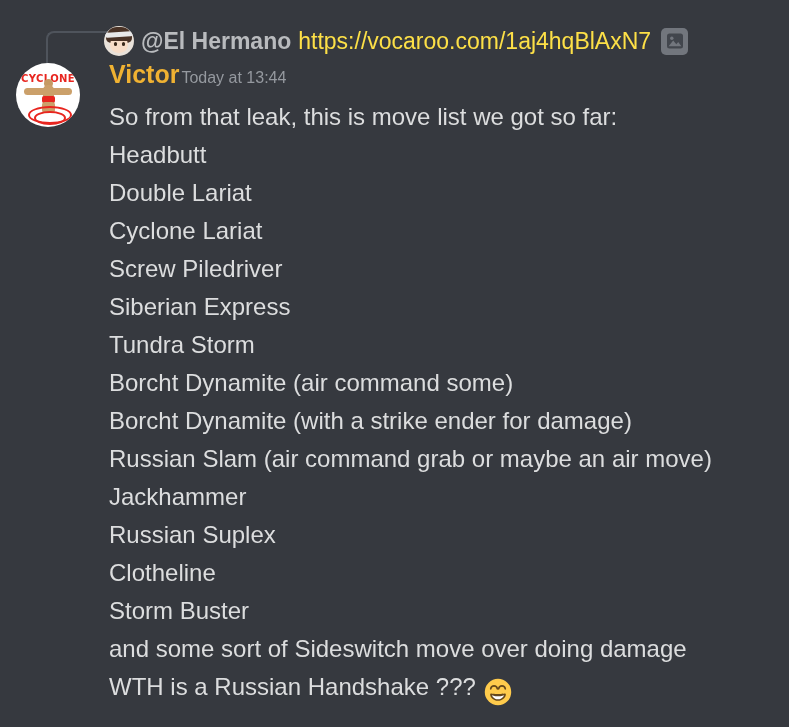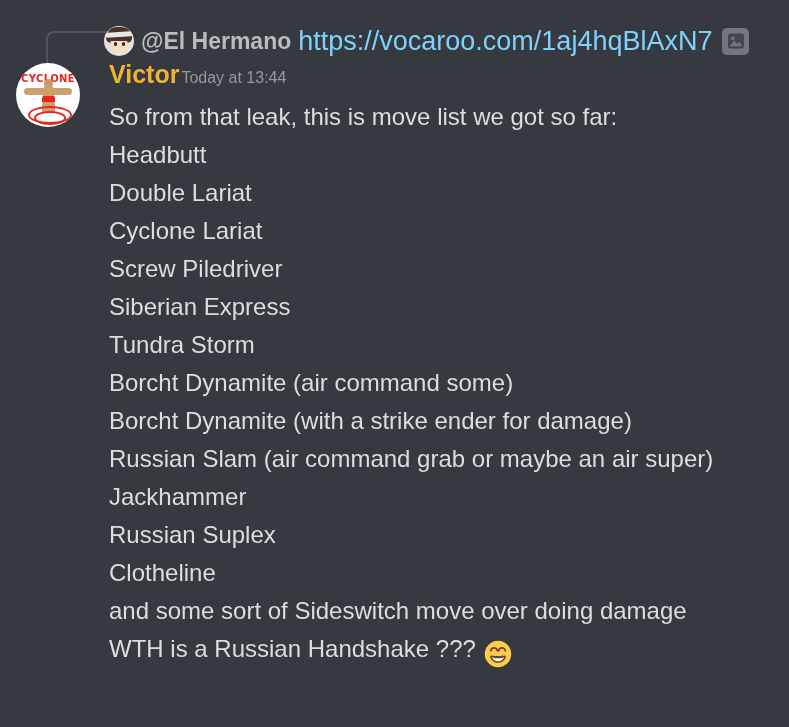--- a/index.html
+++ b/index.html
@@ -110,8 +110,8 @@
     line-height: 1;
   }
   .reply-link {
-    color: #7dd3fc;
-    font-size: 27px;
+    color: #fde047;
+    font-size: 23px;
     line-height: 1;
     text-decoration: none;
   }

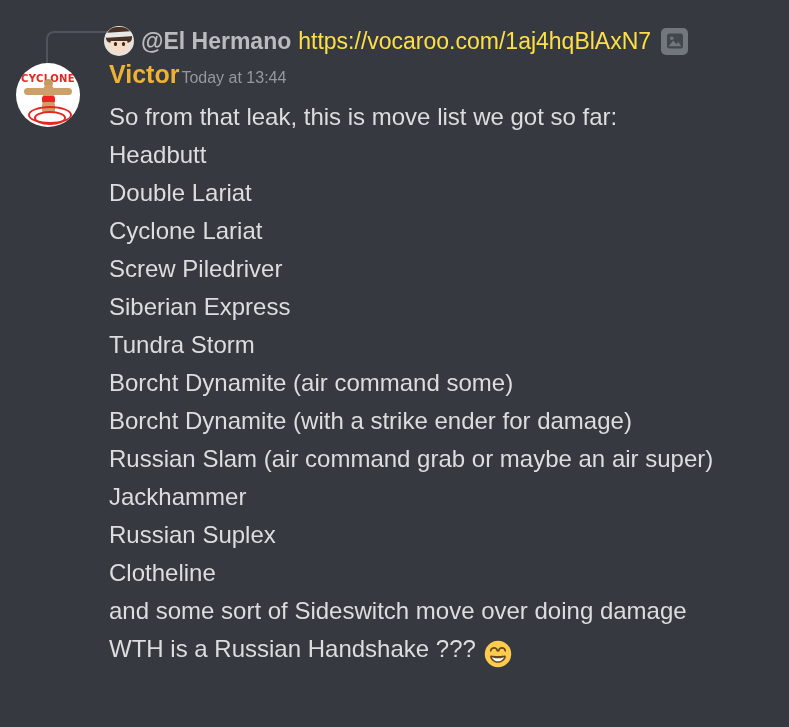--- a/index.html
+++ b/index.html
@@ -332,7 +332,7 @@
           <span>Borcht Dynamite (with a strike ender for damage)</span>
         </div>
         <div class="msg-line">
-          <span>Russian Slam (air command grab or maybe an air super)</span>
+          <span>Russian Slam (air command grab or maybe an air move)</span>
         </div>
         <div class="msg-line">
           <span>Jackhammer</span>

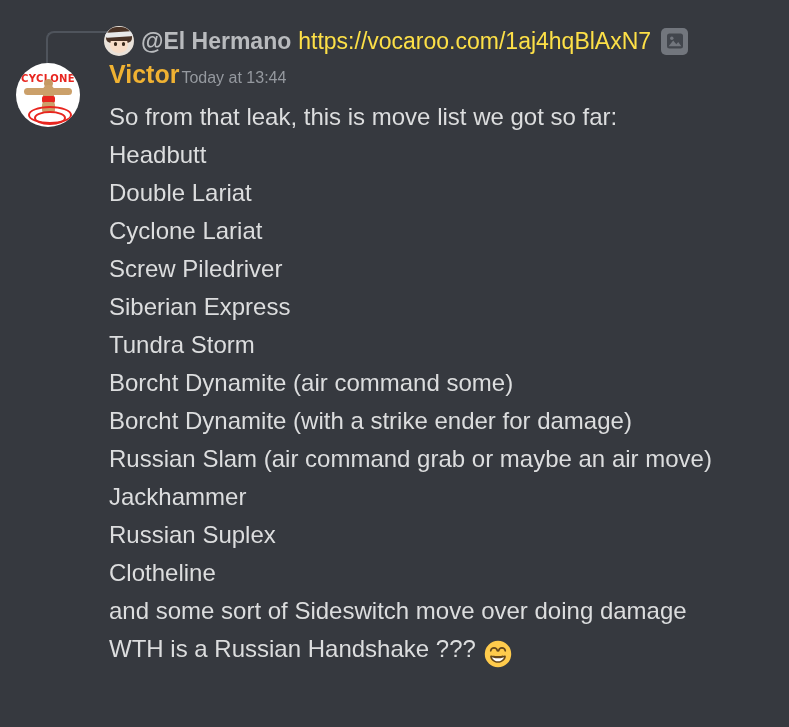--- a/index.html
+++ b/index.html
@@ -344,6 +344,9 @@
           <span>Clotheline</span>
         </div>
         <div class="msg-line">
+          <span>Storm Buster</span>
+        </div>
+        <div class="msg-line">
           <span>and some sort of Sideswitch move over doing damage</span>
         </div>
         <div class="msg-line">

